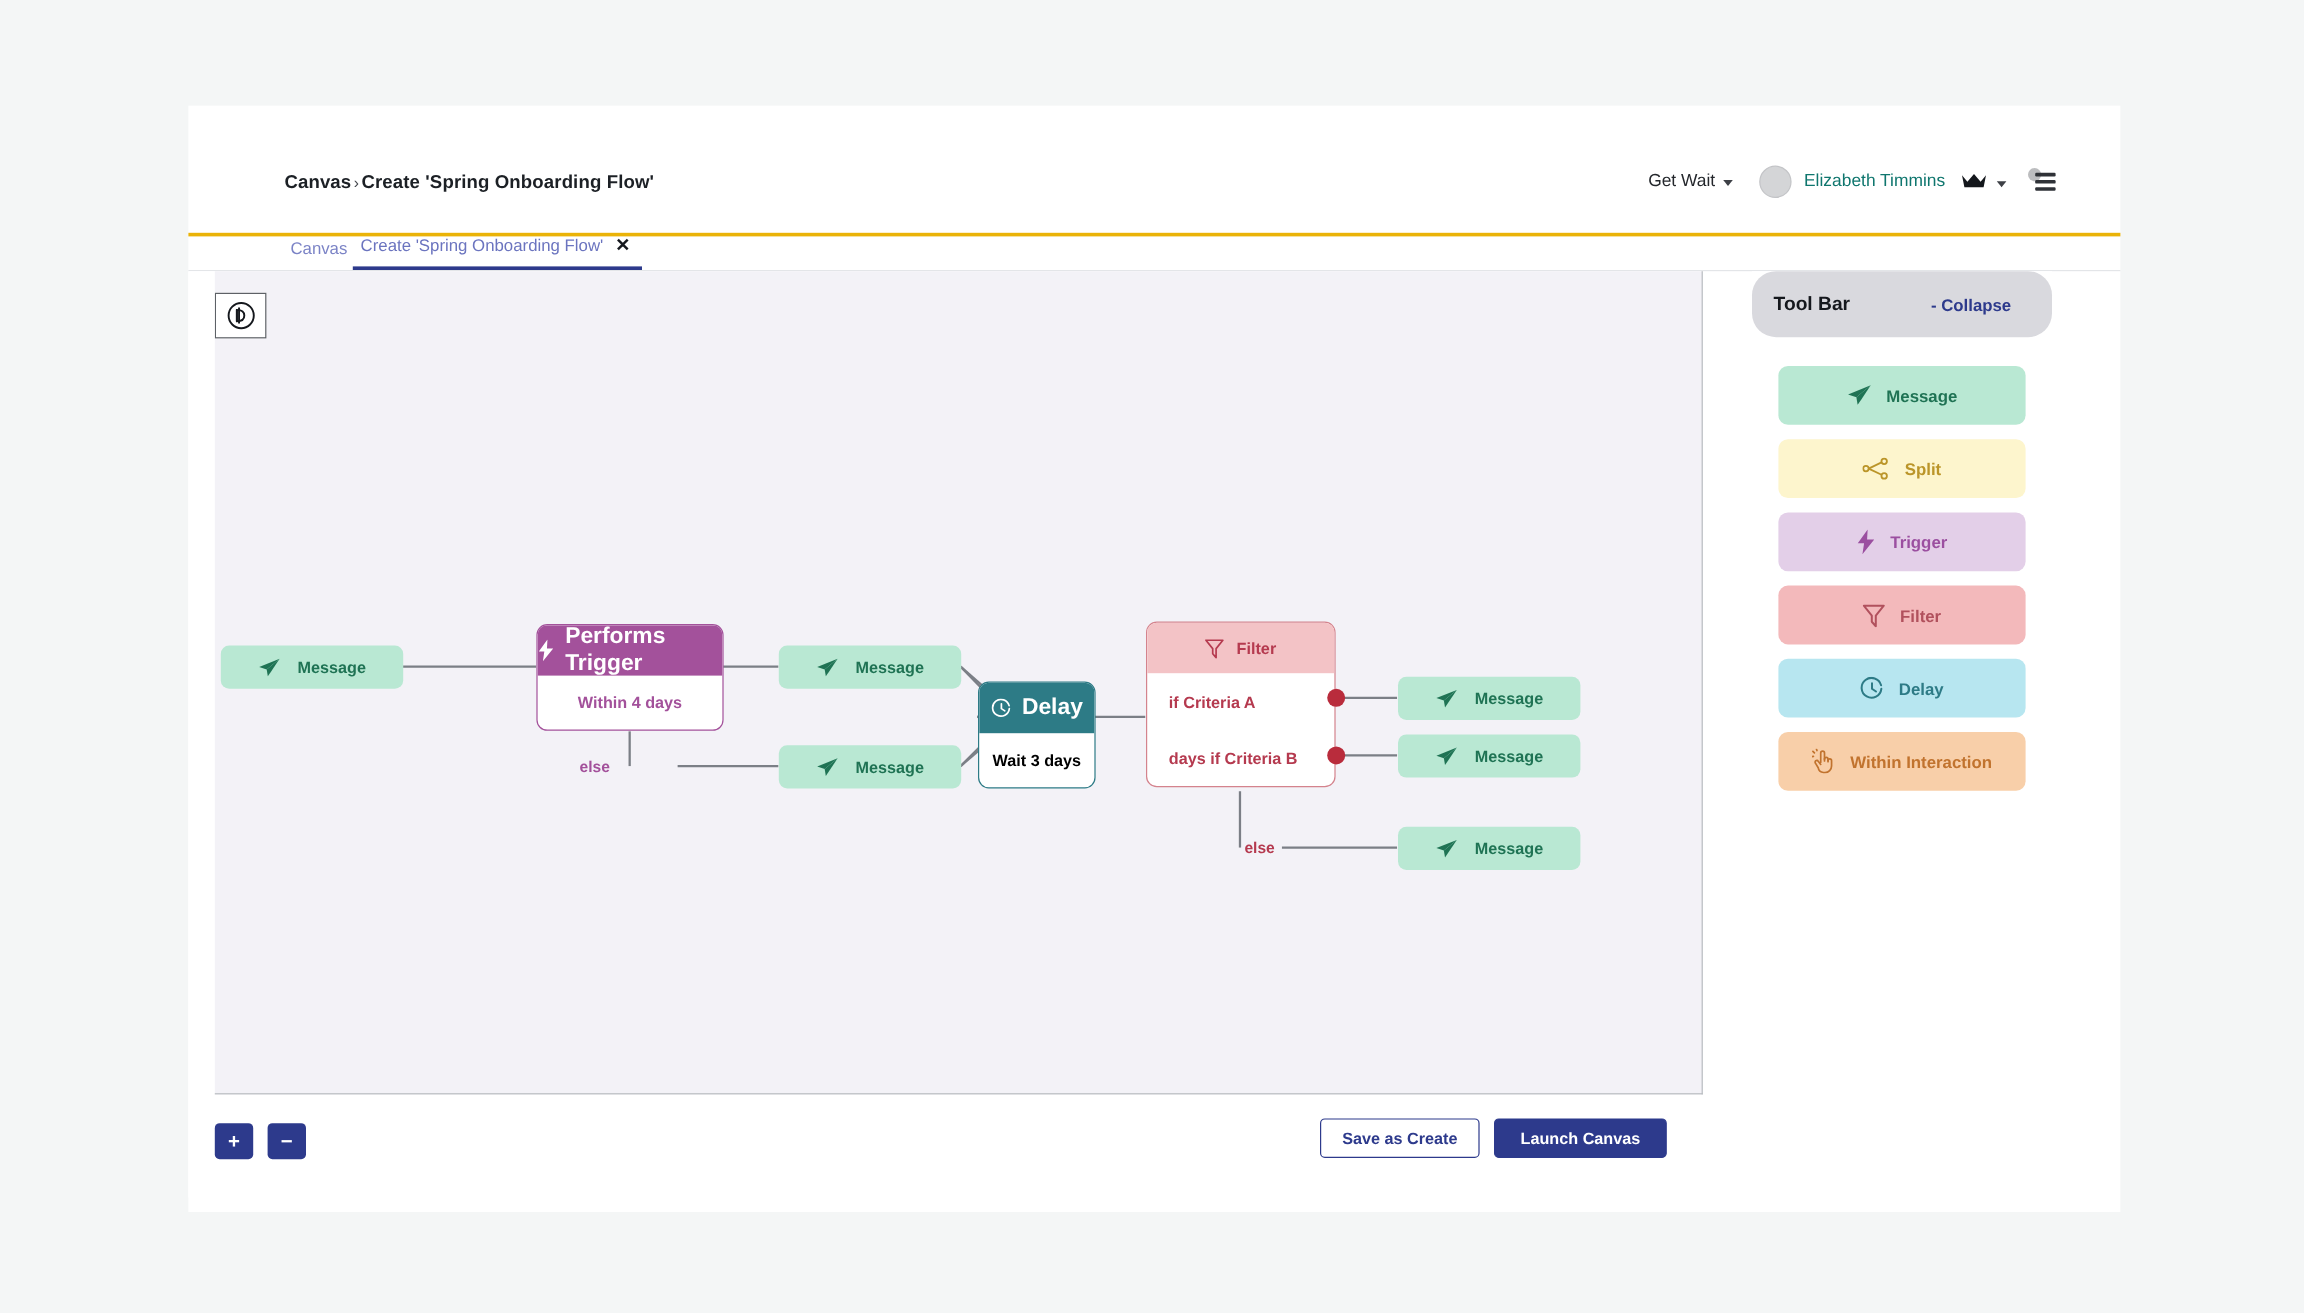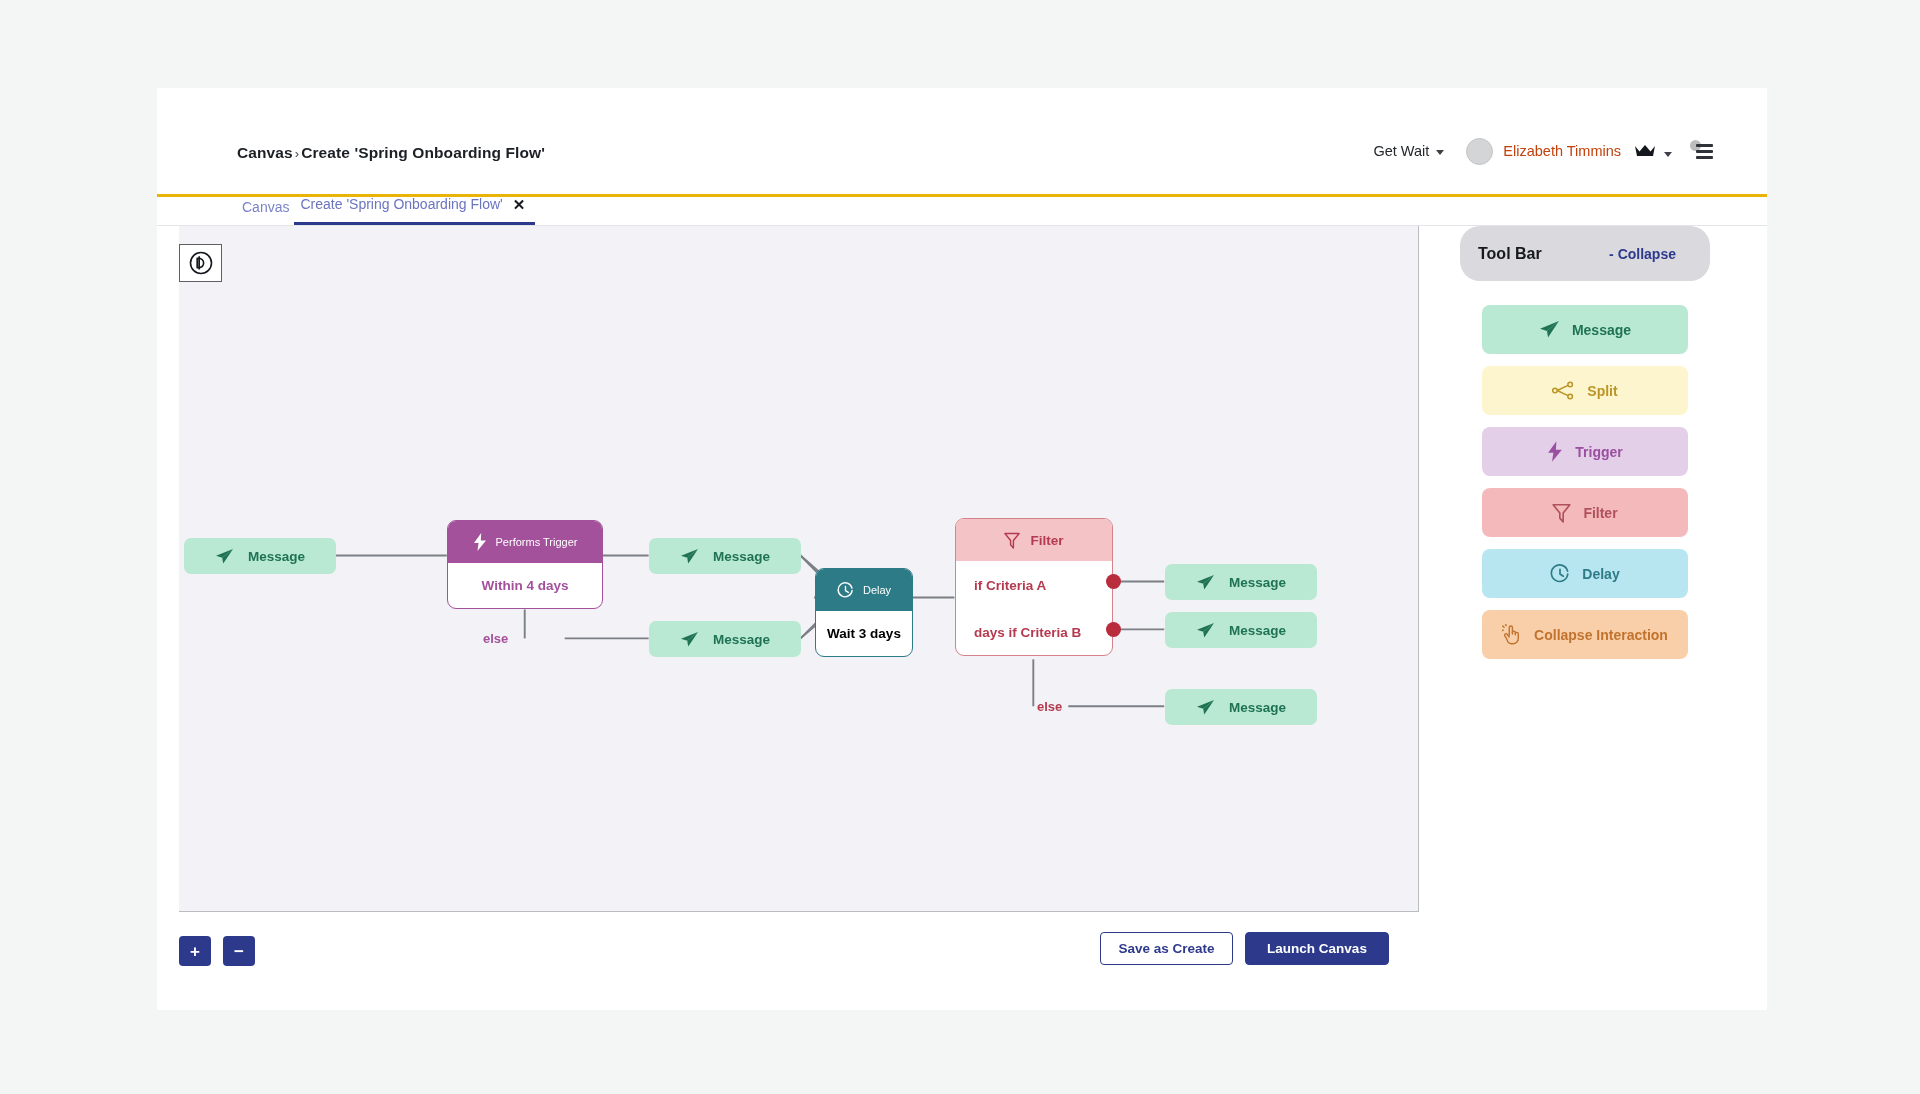--- a/index.html
+++ b/index.html
@@ -51,7 +51,7 @@
     margin-left: 22px;
   }
   #user-name {
-    font-size: 14.5px; color: #c2410c; white-space: nowrap;
+    font-size: 14.5px; color: #0f766e; white-space: nowrap;
     margin-left: 10px;
   }
   #crown-icon { margin-left: 13px; display:flex; align-items:center; }

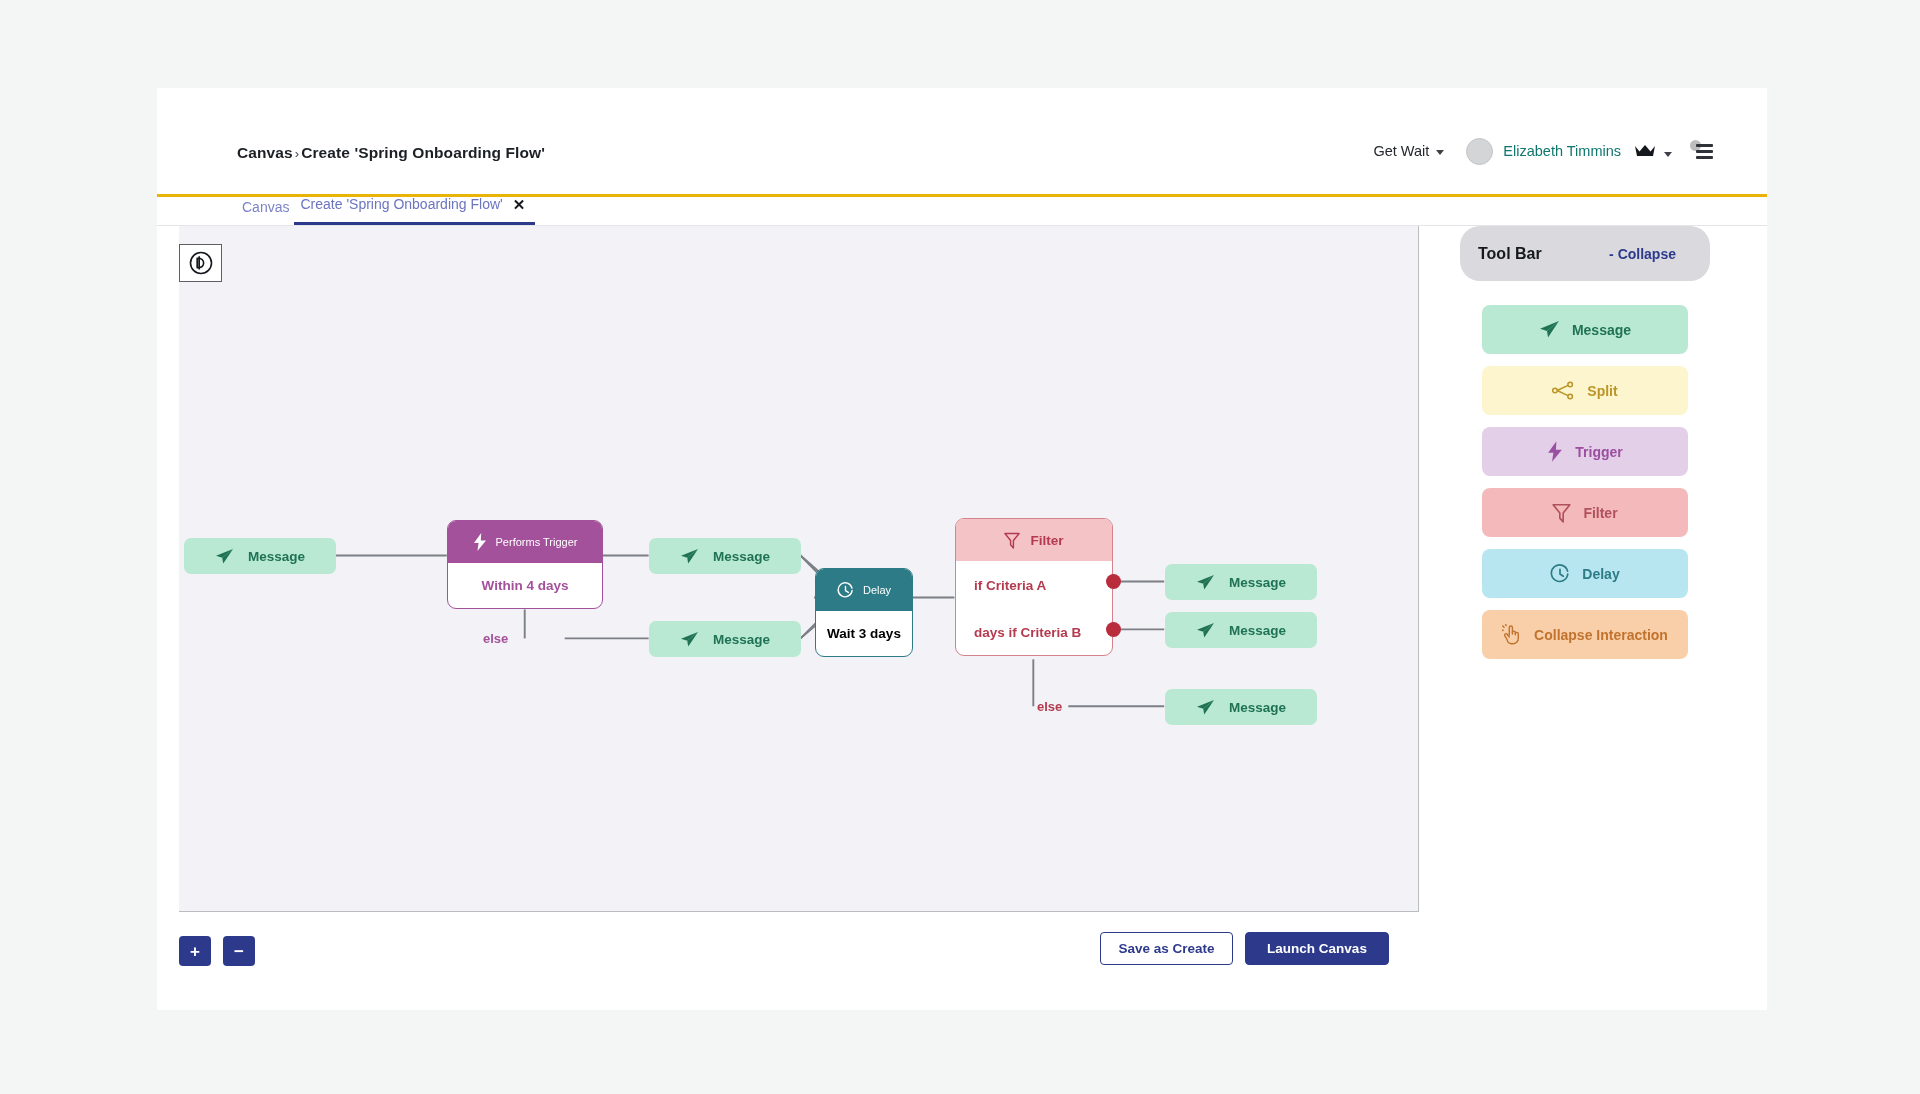--- a/index.html
+++ b/index.html
@@ -121,7 +121,7 @@
   }
   .card-head {
     height: 42px; display:flex; align-items:center; justify-content:center; gap: 9px;
-    font-size: 11px; font-weight: normal; color: #ffffff;
+    font-size: 19px; font-weight: bold; color: #ffffff;
   }
   .card-body {
     height: 45px; display:flex; align-items:center; justify-content:center;

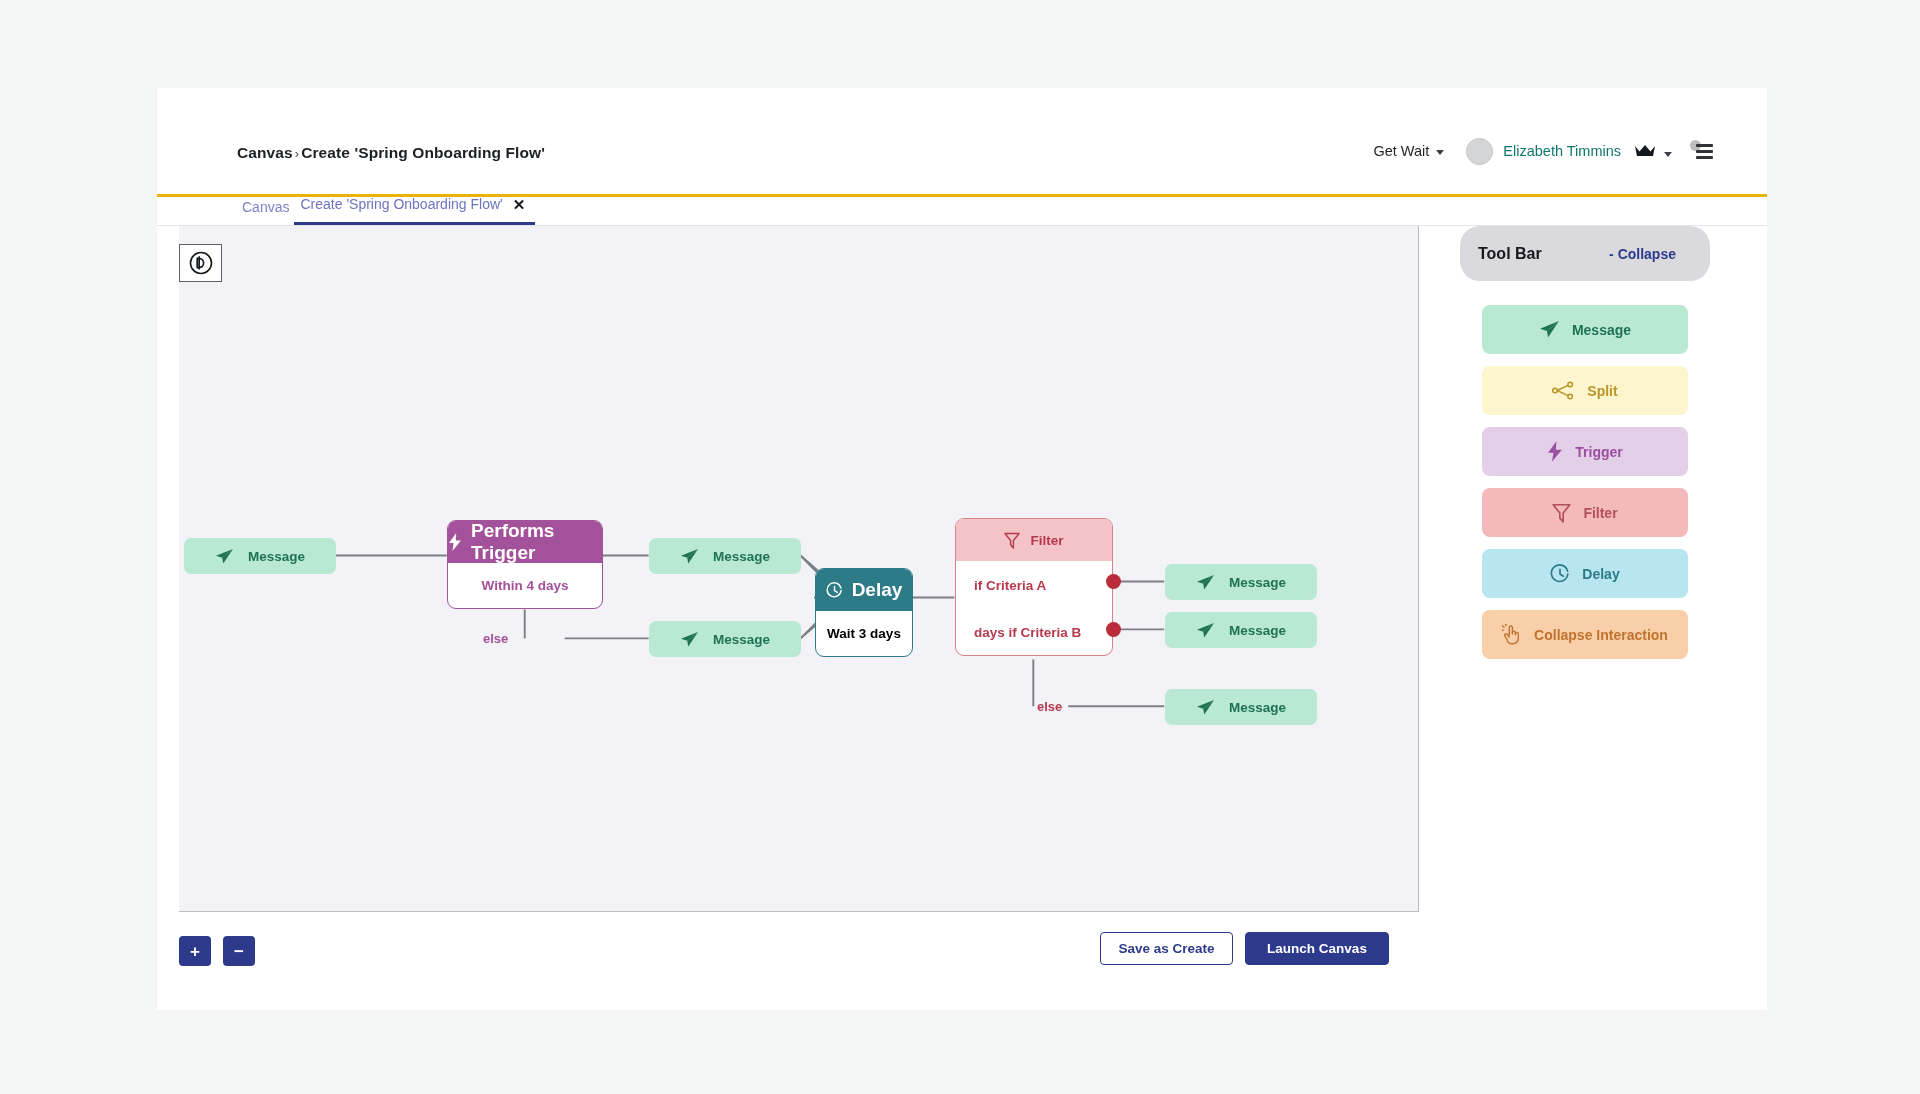--- a/index.html
+++ b/index.html
@@ -524,7 +524,7 @@
             </g>
           </svg>
         </span>
-        <span>Collapse Interaction</span>
+        <span>Within Interaction</span>
       </div>
 
     </div>

